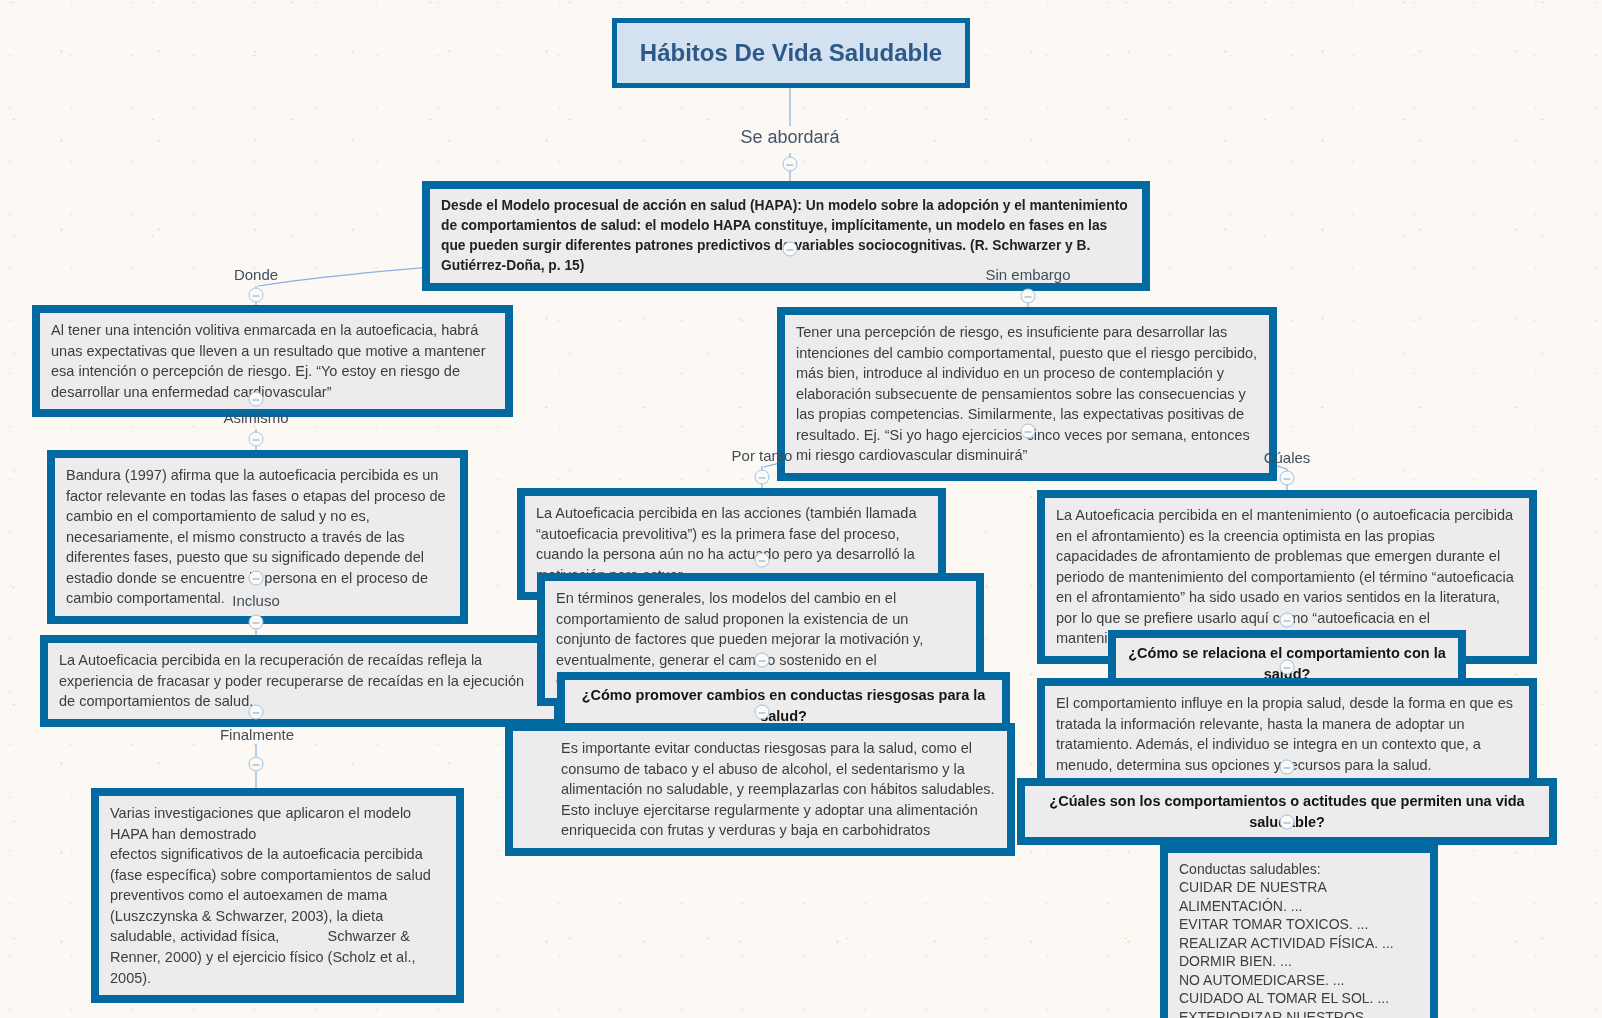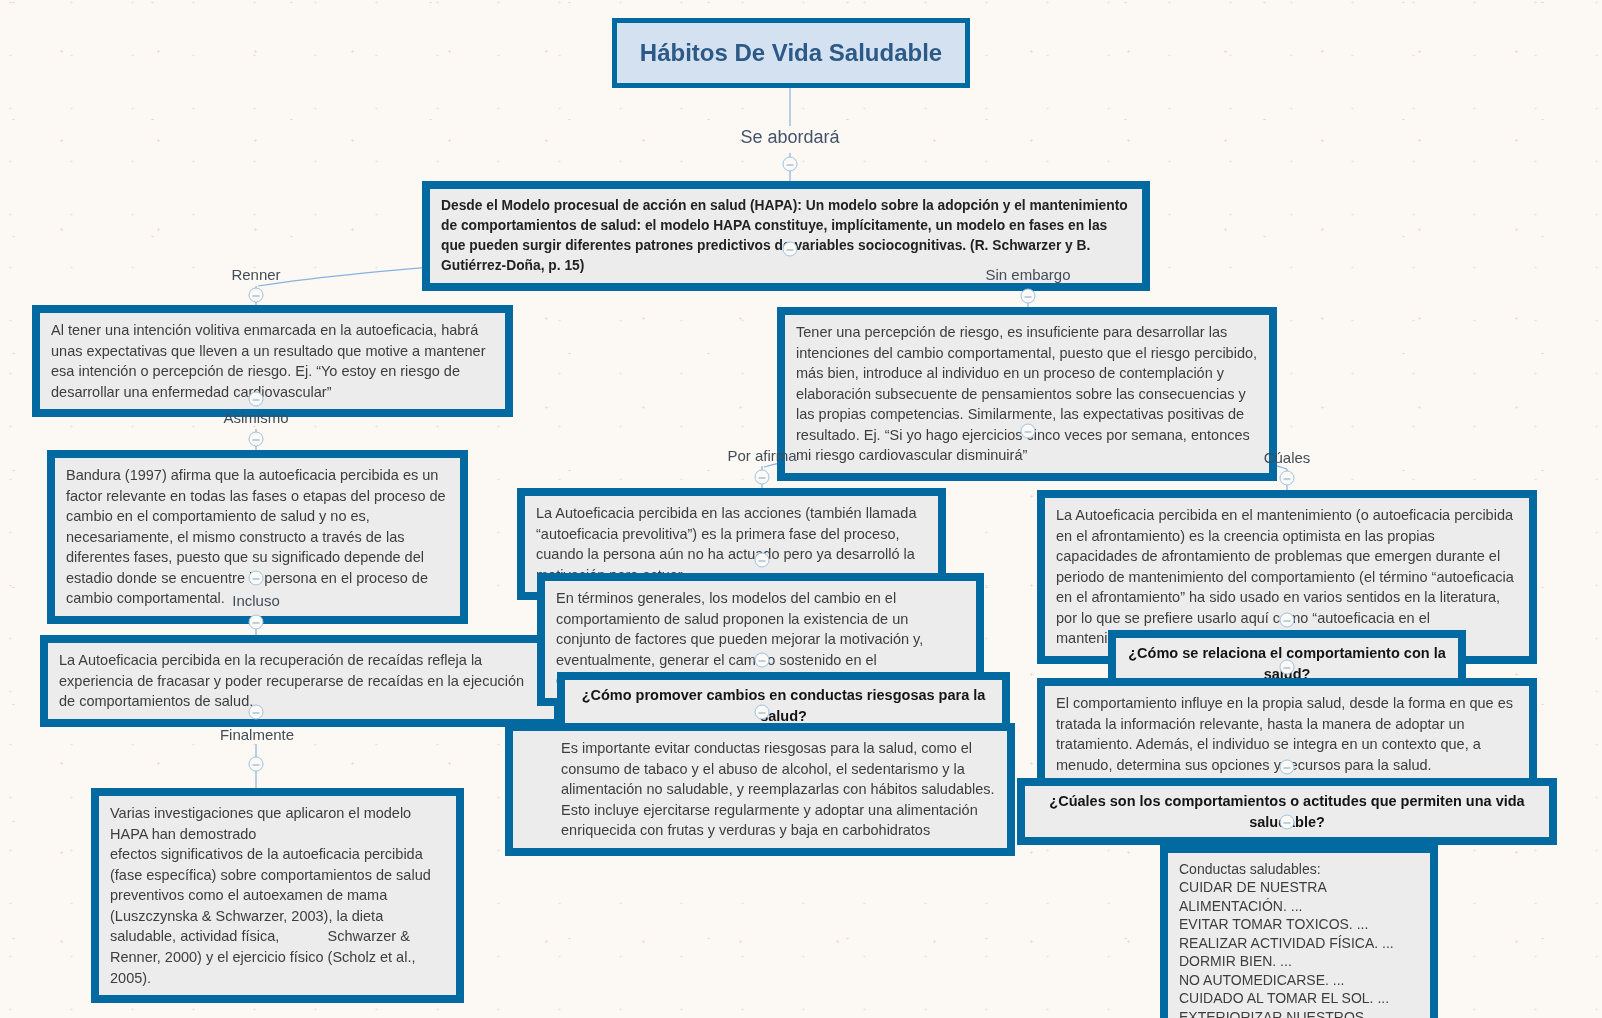--- a/index.html
+++ b/index.html
@@ -91,7 +91,7 @@
 
   <div class="node hapa" style="left:422px;top:181px;width:728px;">Desde el Modelo procesual de acción en salud (HAPA): Un modelo sobre la adopción y el mantenimiento de comportamientos de salud: el modelo HAPA constituye, implícitamente, un modelo en fases en las que pueden surgir diferentes patrones predictivos de variables sociocognitivas. (R. Schwarzer y B. Gutiérrez-Doña, p. 15)</div>
 
-  <div class="edge-label" style="left:256px;top:266px;">Renner</div>
+  <div class="edge-label" style="left:256px;top:266px;">Donde</div>
 
   <div class="node" style="left:32px;top:305px;width:481px;">Al tener una intención volitiva enmarcada en la autoeficacia, habrá unas expectativas que lleven a un resultado que motive a mantener esa intención o percepción de riesgo. Ej. “Yo estoy en riesgo de desarrollar una enfermedad cardiovascular”</div>
 

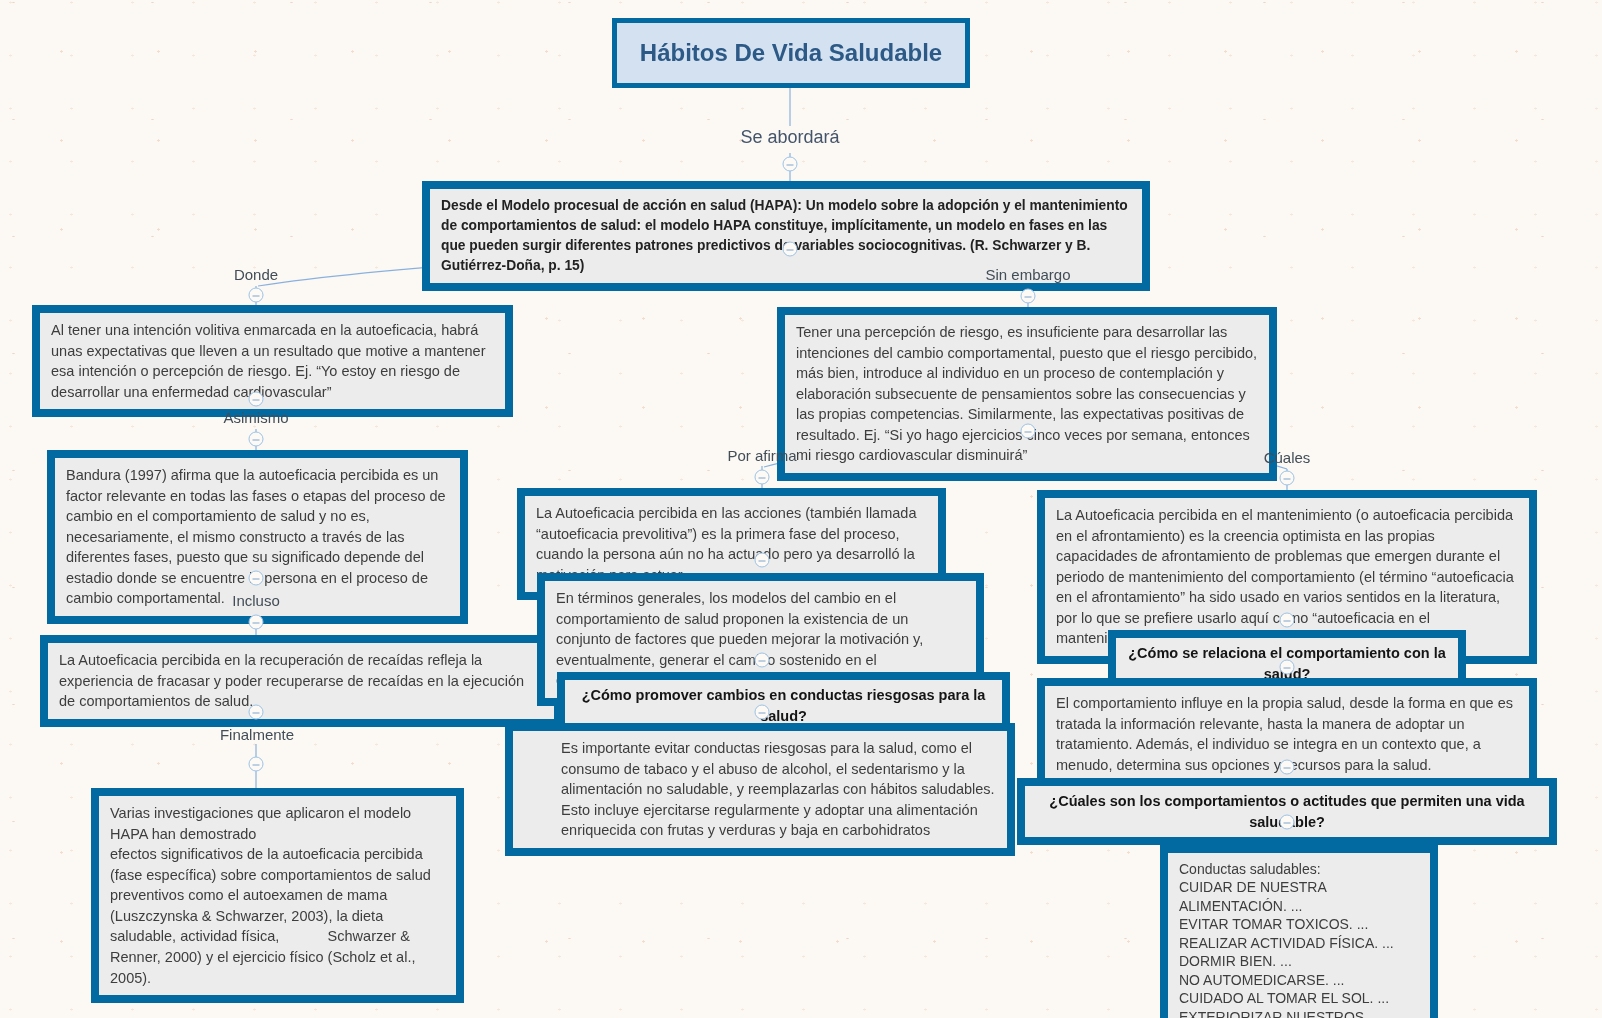--- a/index.html
+++ b/index.html
@@ -112,7 +112,7 @@
 
   <div class="node" style="left:777px;top:307px;width:500px;">Tener una percepción de riesgo, es insuficiente para desarrollar las intenciones del cambio comportamental, puesto que el riesgo percibido, más bien, introduce al individuo en un proceso de contemplación y elaboración subsecuente de pensamientos sobre las consecuencias y las propias competencias. Similarmente, las expectativas positivas de resultado. Ej. “Si yo hago ejercicios cinco veces por semana, entonces mi riesgo cardiovascular disminuirá”</div>
 
-  <div class="edge-label" style="left:762px;top:447px;">Por afirma</div>
+  <div class="edge-label" style="left:762px;top:447px;">Por tanto</div>
 
   <div class="node" style="left:517px;top:488px;width:429px;">La Autoeficacia percibida en las acciones (también llamada “autoeficacia prevolitiva”) es la primera fase del proceso, cuando la persona aún no ha actuado pero ya desarrolló la motivación para actuar.</div>
 

